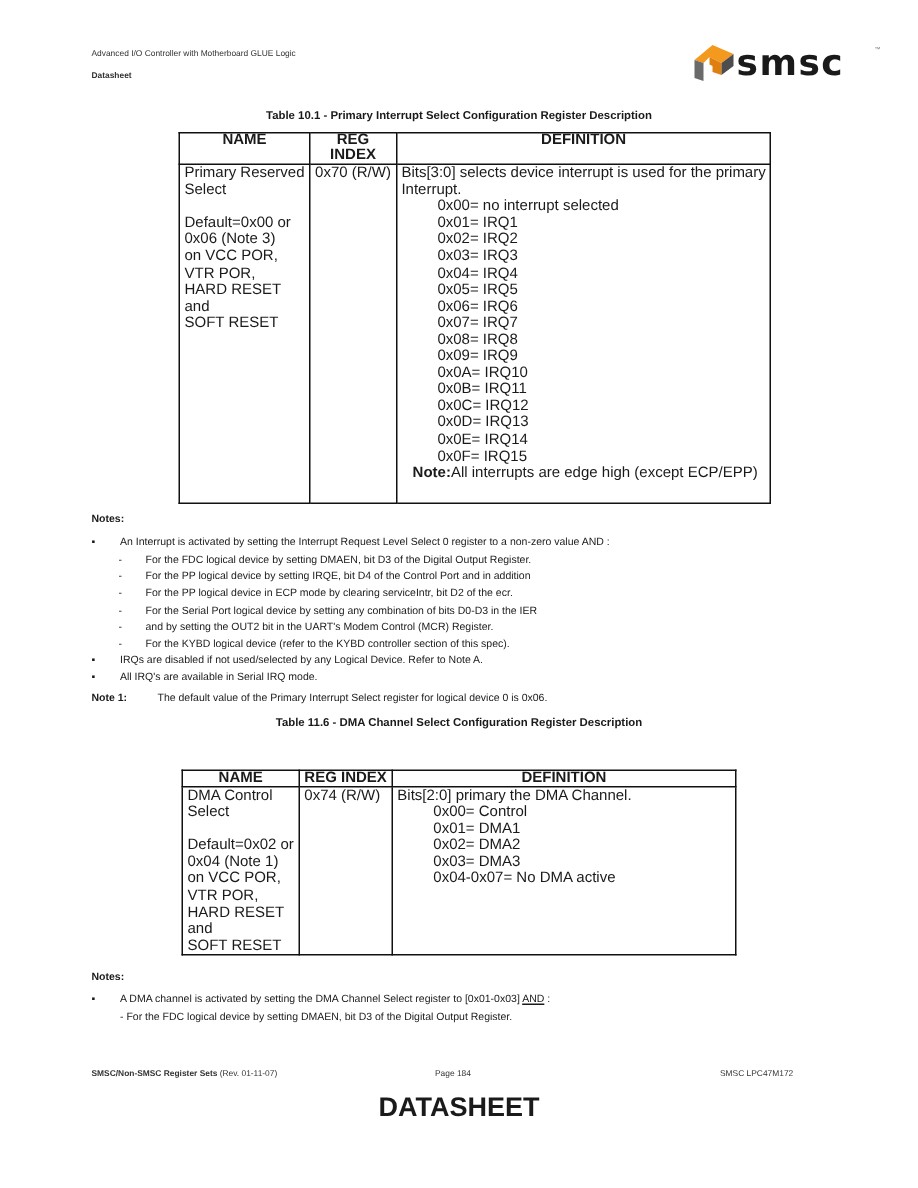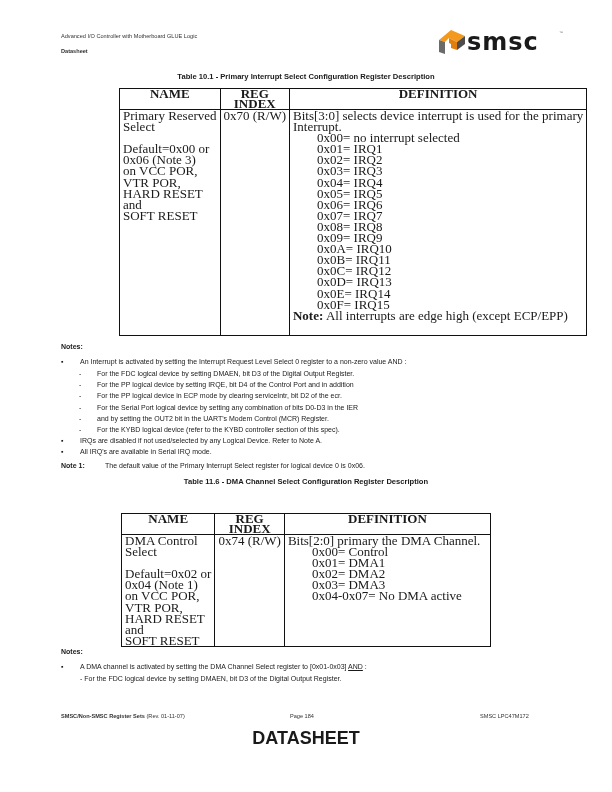--- a/index.html
+++ b/index.html
@@ -8,7 +8,7 @@
   .abs { position: absolute; }
   .hdr-title { left: 61px; top: 33px; font-size: 5.6px; color: #333; }
   .hdr-sub { left: 61px; top: 48px; font-size: 5.6px; font-weight: bold; color: #333; }
-  .logo { left: 435px; top: 26px; width: 130px; height: 34px; }
+  .logo { left: 459px; top: 26px; width: 130px; height: 34px; }
   .logo-text { position: absolute; left: 32px; top: 2px; font-size: 24px; font-weight: bold;
                letter-spacing: 1px; color: #1a1a1a; font-family: "DejaVu Sans", sans-serif; }
   .logo-tm { position: absolute; left: 124px; top: 4px; font-size: 4px; color: #777; }

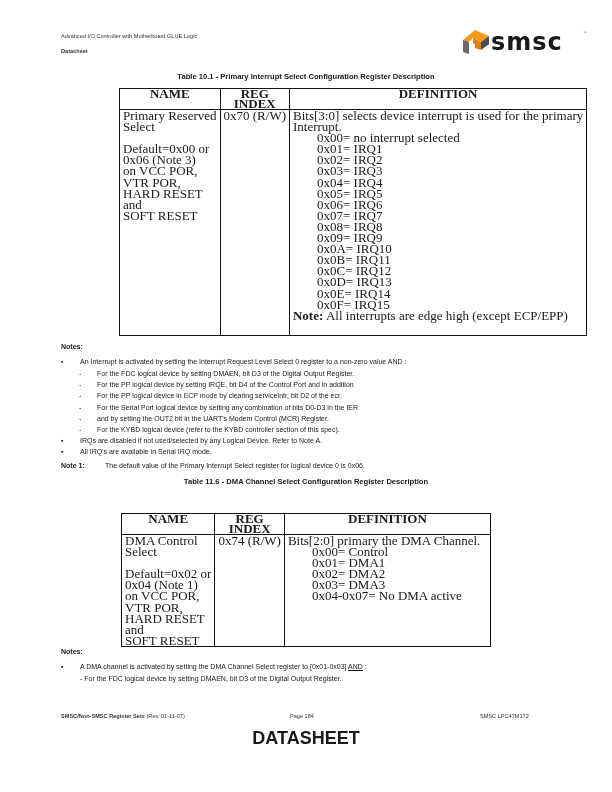--- a/index.html
+++ b/index.html
@@ -13,7 +13,7 @@
                letter-spacing: 1px; color: #1a1a1a; font-family: "DejaVu Sans", sans-serif; }
   .logo-tm { position: absolute; left: 124px; top: 4px; font-size: 4px; color: #777; }
   .caption { left: 0; width: 612px; text-align: center; font-size: 7.6px; font-weight: bold; }
-  table.reg { position: absolute; border-collapse: collapse; font-size: 13px; font-family: Liberation Serif, serif; }
+  table.reg { position: absolute; border-collapse: collapse; font-size: 10px; }
   table.reg th, table.reg td { border: 0.9px solid #111; vertical-align: top; padding: 0 3px; }
   table.reg th { font-weight: bold; text-align: center; height: 10px; line-height: 10px; }
   .cell-line { line-height: 11.1px; white-space: nowrap; }

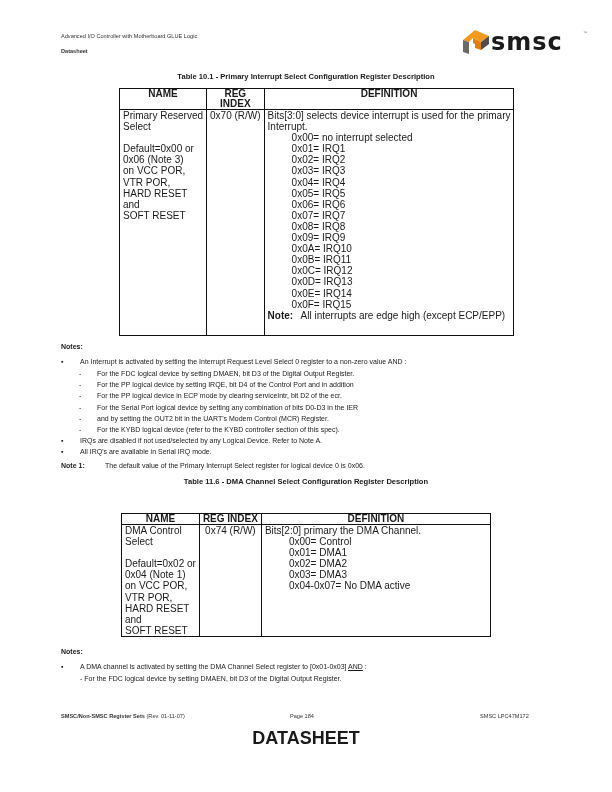--- a/index.html
+++ b/index.html
@@ -18,7 +18,7 @@
   table.reg th { font-weight: bold; text-align: center; height: 10px; line-height: 10px; }
   .cell-line { line-height: 11.1px; white-space: nowrap; }
   .indent { padding-left: 24px; }
-  .center { text-align: center; }
+  .center { }
   .note-b { font-weight: bold; display: inline-block; width: 33px; }
   .notes-head { left: 61px; font-size: 7px; font-weight: bold; }
   .bullet-row { left: 61px; font-size: 7px; white-space: nowrap; }

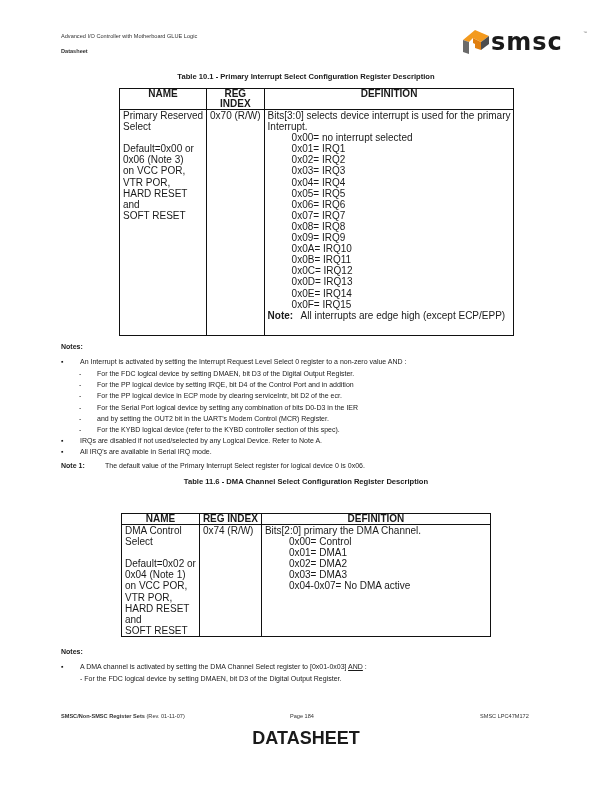--- a/index.html
+++ b/index.html
@@ -19,7 +19,7 @@
   .cell-line { line-height: 11.1px; white-space: nowrap; }
   .indent { padding-left: 24px; }
   .center { }
-  .note-b { font-weight: bold; display: inline-block; width: 33px; }
+  .note-b { font-weight: bold; display: inline-block; width: 33px; text-align: right; }
   .notes-head { left: 61px; font-size: 7px; font-weight: bold; }
   .bullet-row { left: 61px; font-size: 7px; white-space: nowrap; }
   .bullet { display: inline-block; width: 19px; }

